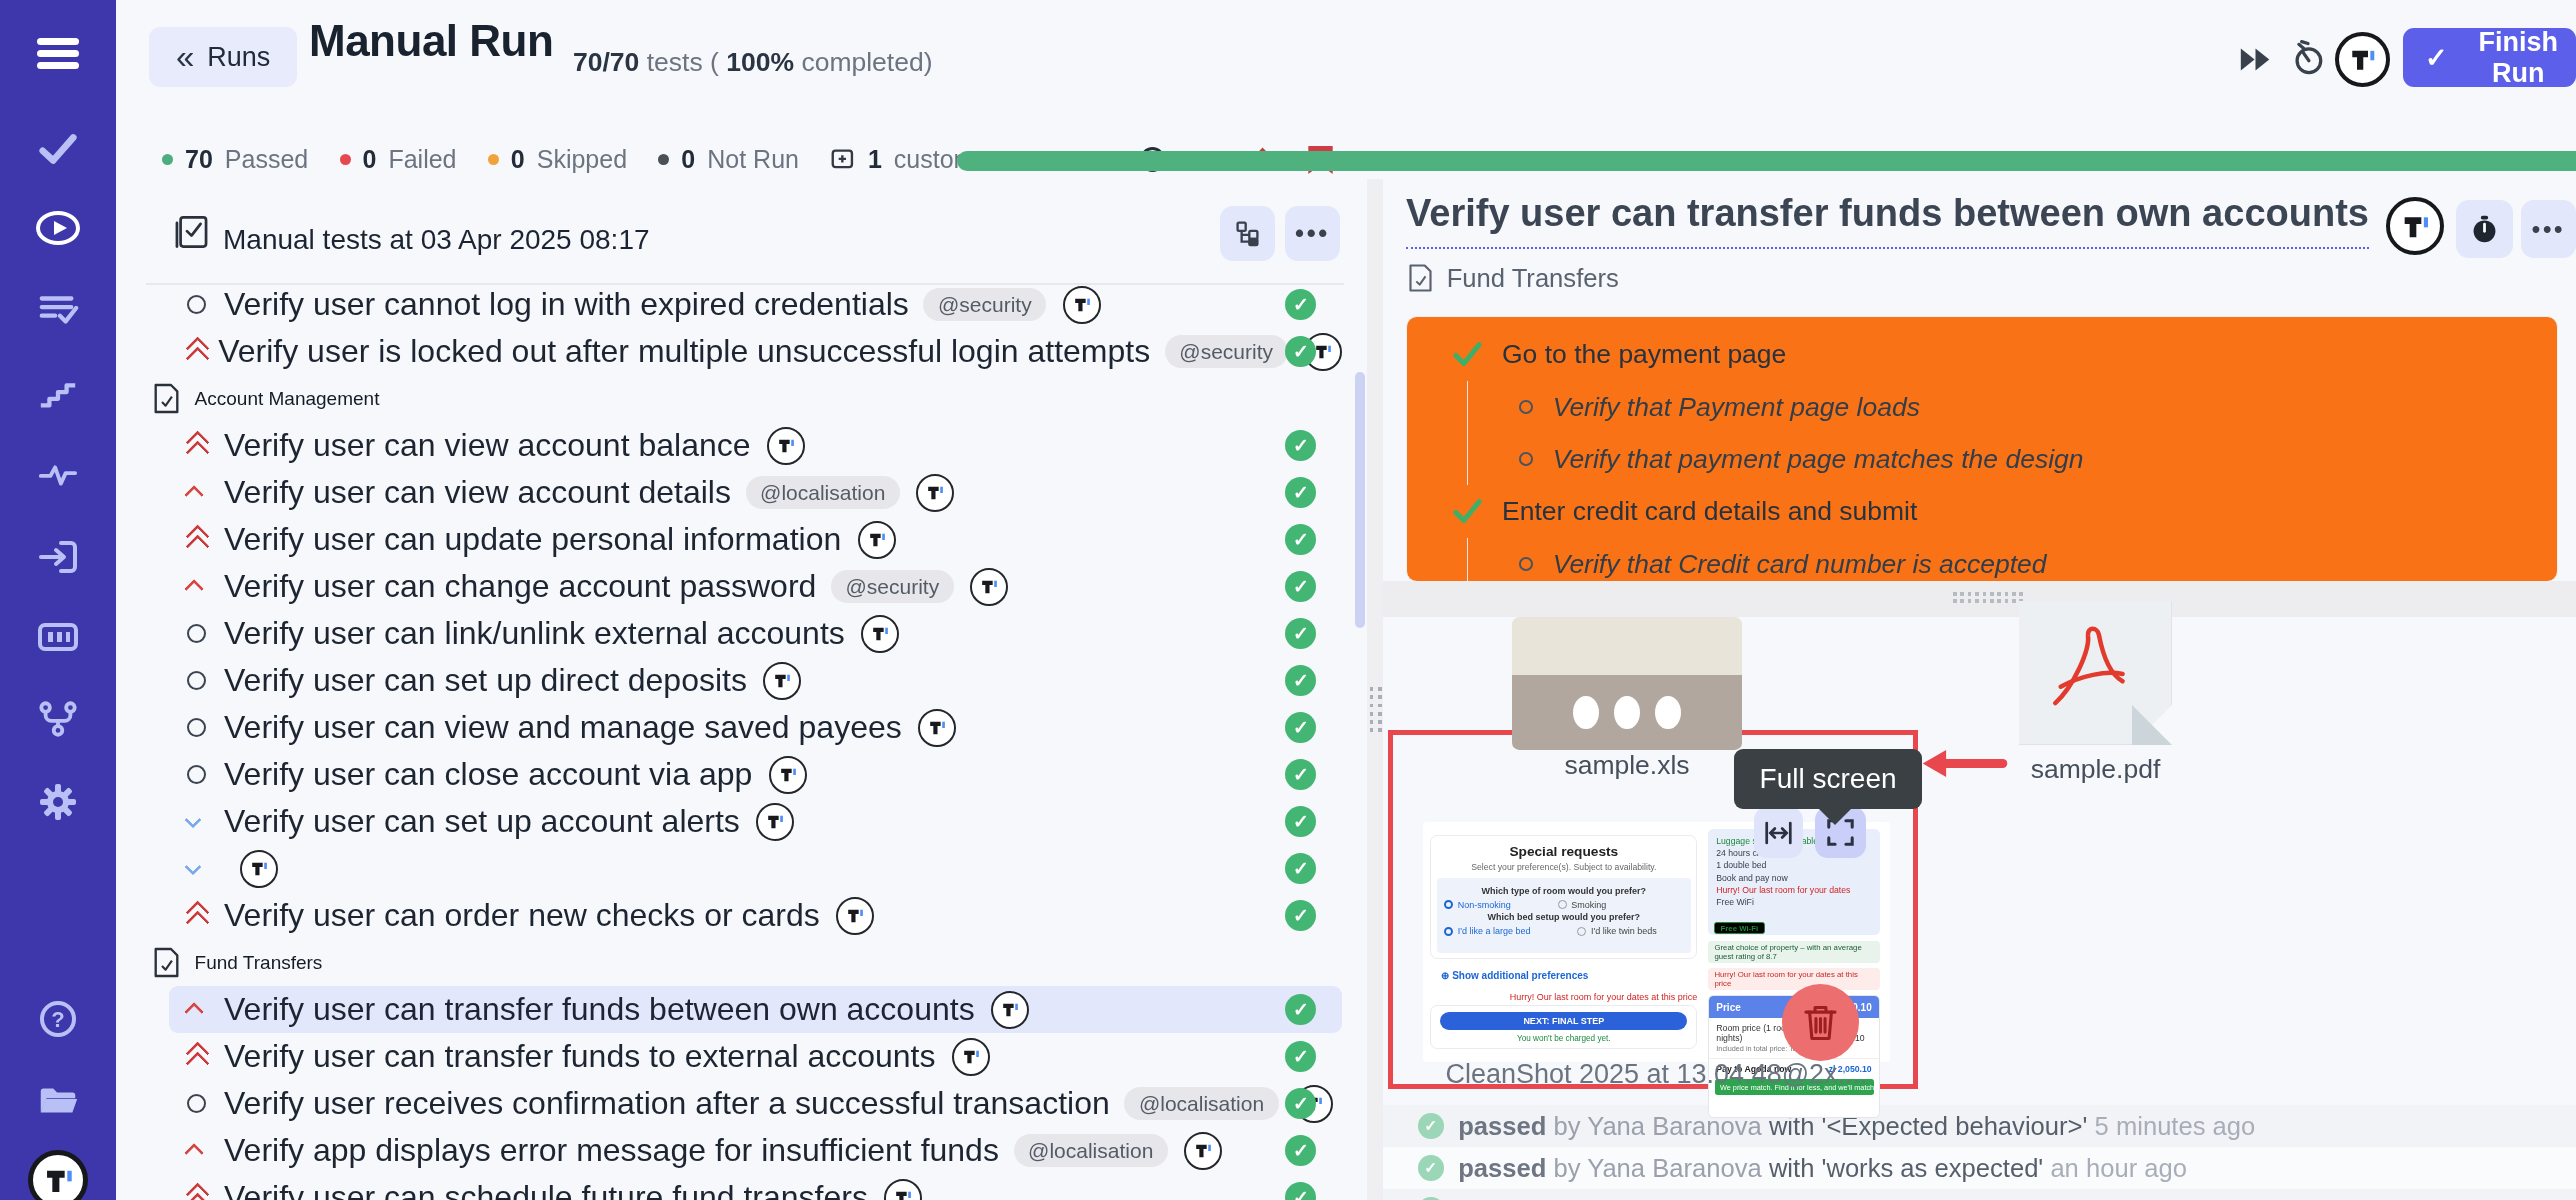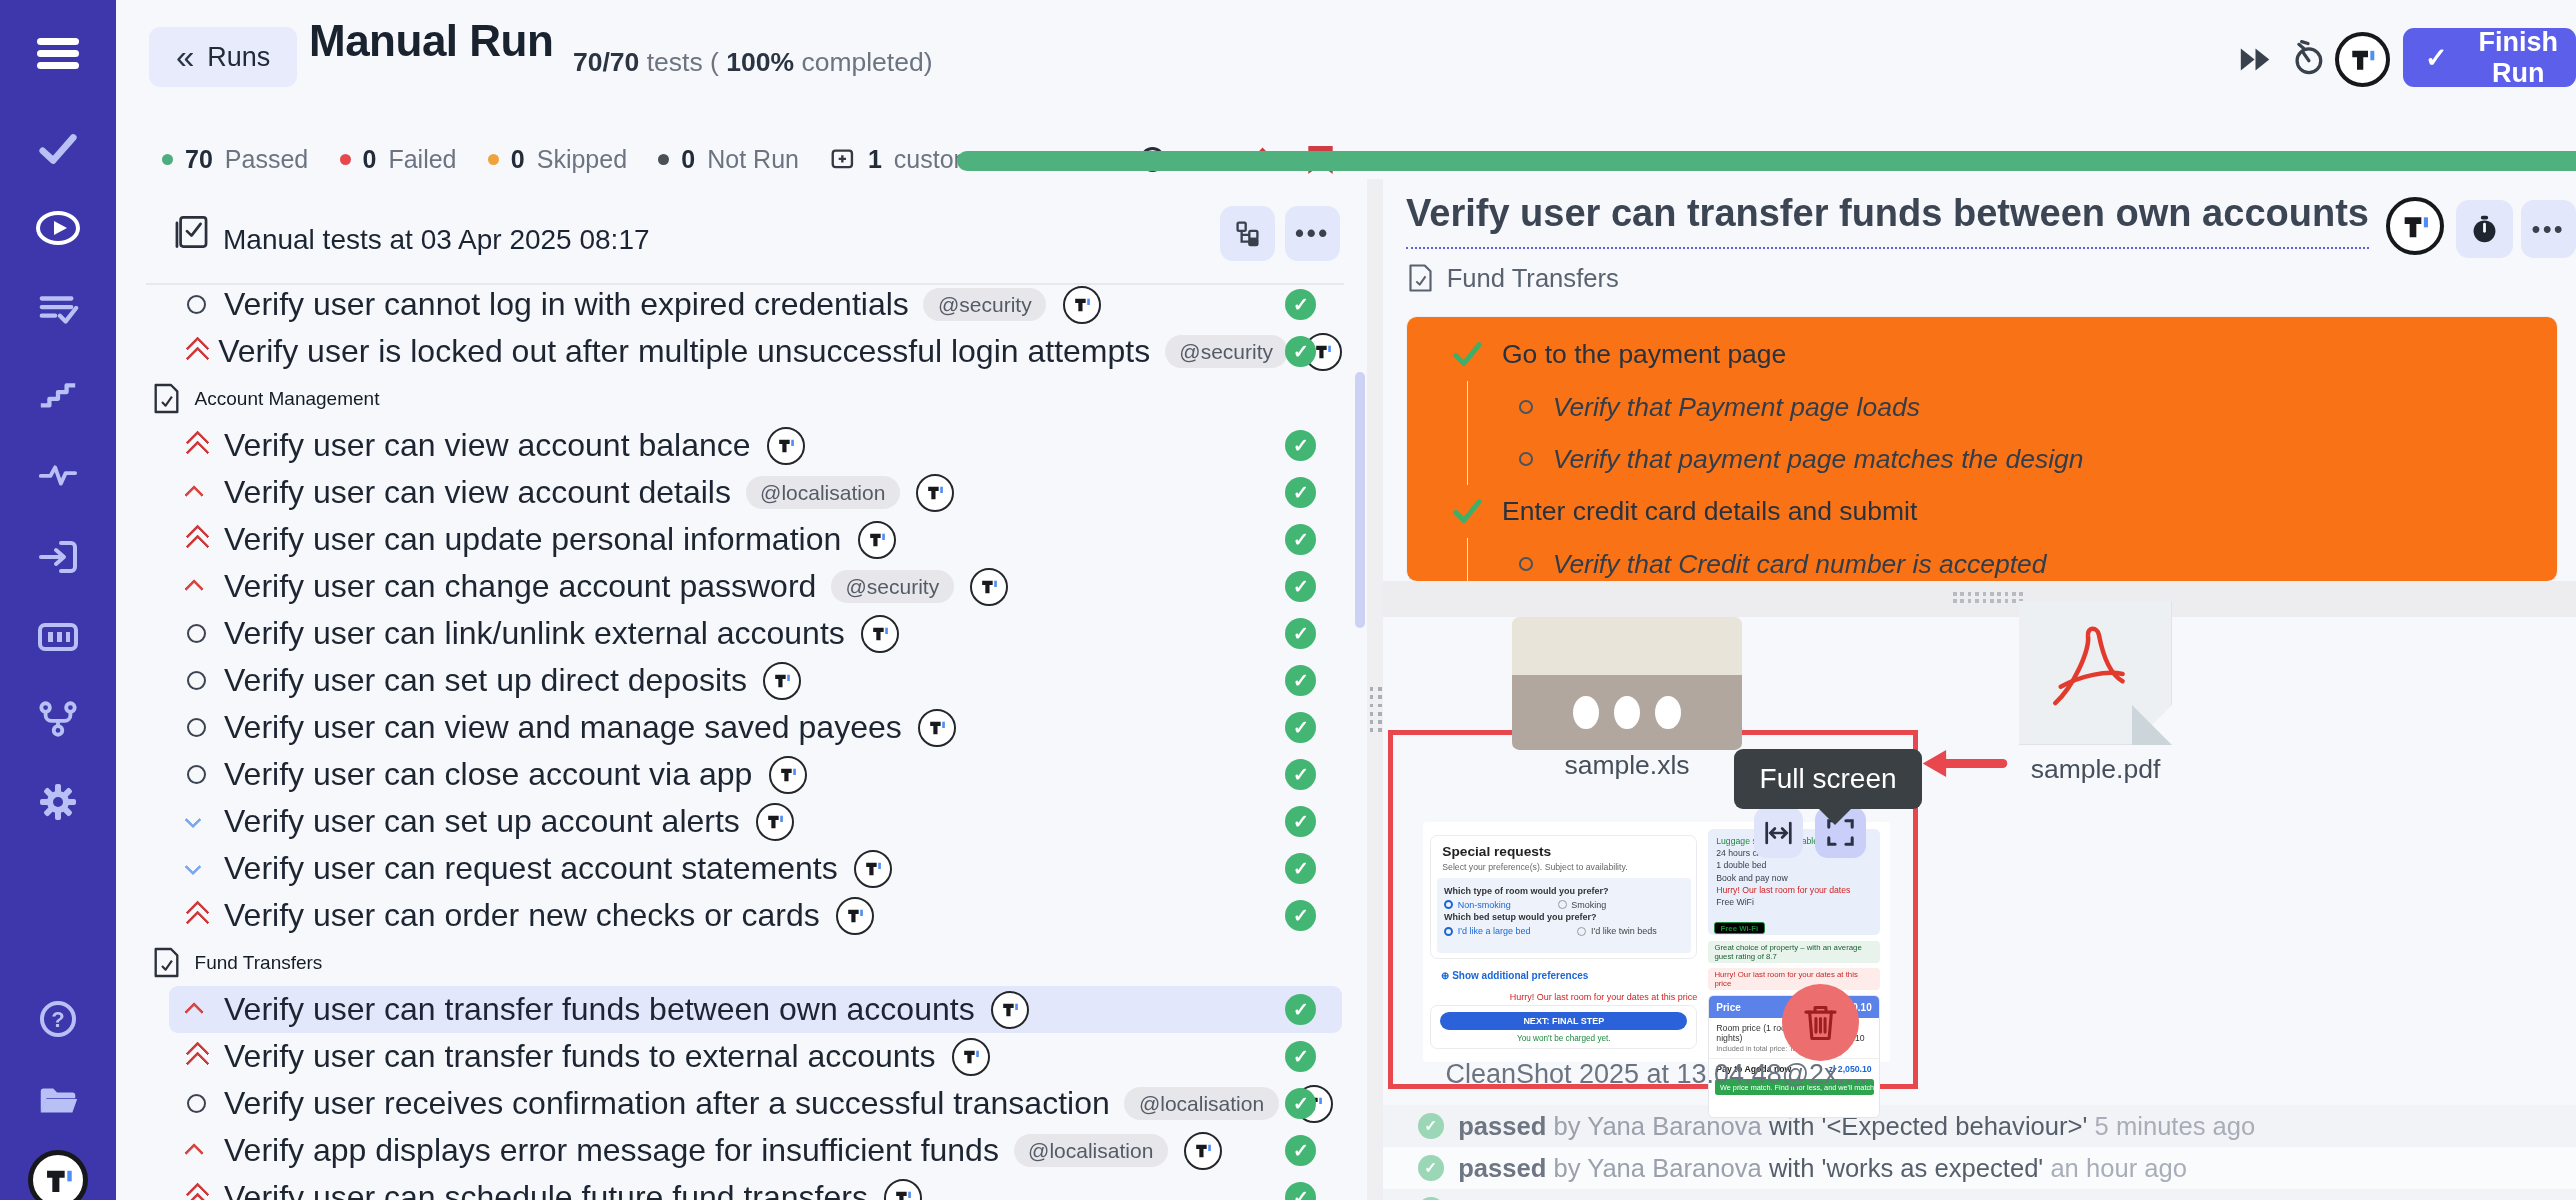--- a/index.html
+++ b/index.html
@@ -544,7 +544,6 @@
       <span class="st-ic">
         <i class="ic-down"></i>
       </span>
-      <span class="row-title">Verify user can request account statements</span>
 
       <span class="tbadge">
         <svg width="22" height="22" viewBox="0 0 42 42">

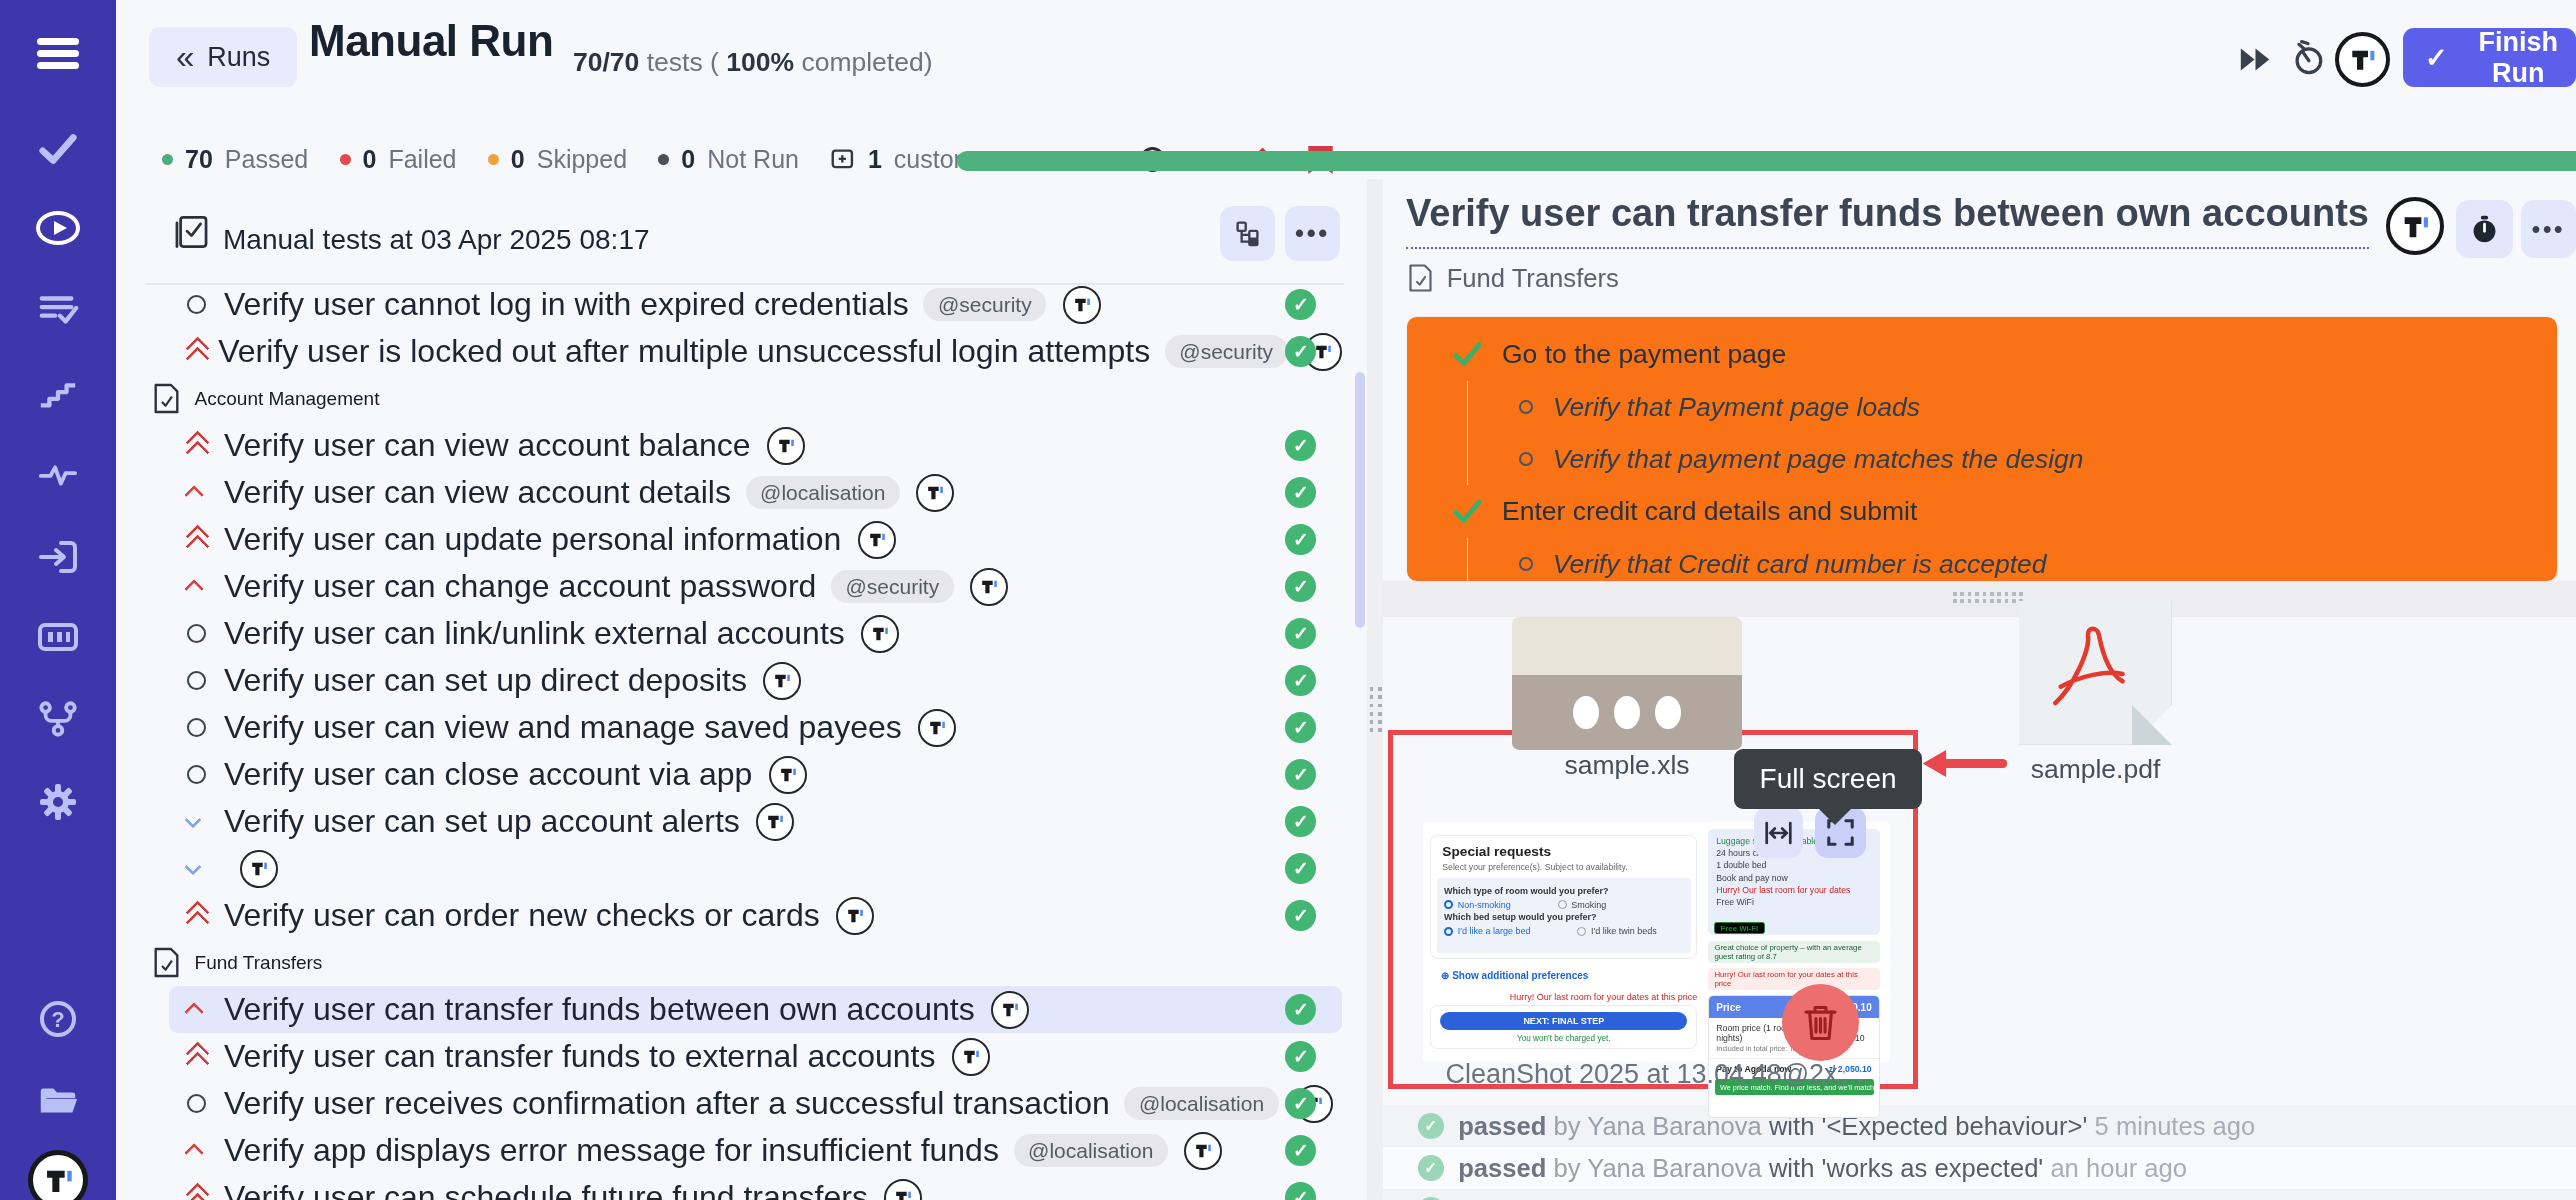--- a/index.html
+++ b/index.html
@@ -103,7 +103,7 @@
   
   #shot { position:absolute; left:1423px; top:822px; width:467px; height:240px; background:#fff; border-radius:3.7px; z-index:2; }
   .mini-card { position:absolute; background:#fff; border:0.9px solid #ebebee; border-radius:7.3px; }
-  #mc1 { left:7.3px; top:12.8px; width:267px; height:124px; padding:8.2px 11px; }
+  #mc1 { left:7.3px; top:12.8px; width:267px; height:124px; padding:8.2px 11px;text-align:center; }
   #mc1 h4 { font-size:13.7px; color:#222; }
   #mc1 .sub { font-size:8.7px; color:#666; margin-top:2.7px; }
   #mc1-panel { position:absolute; left:5.5px; top:42px; width:254px; height:75px; background:#eef3fb; border-radius:3.7px; padding:5.5px 7.3px;}

